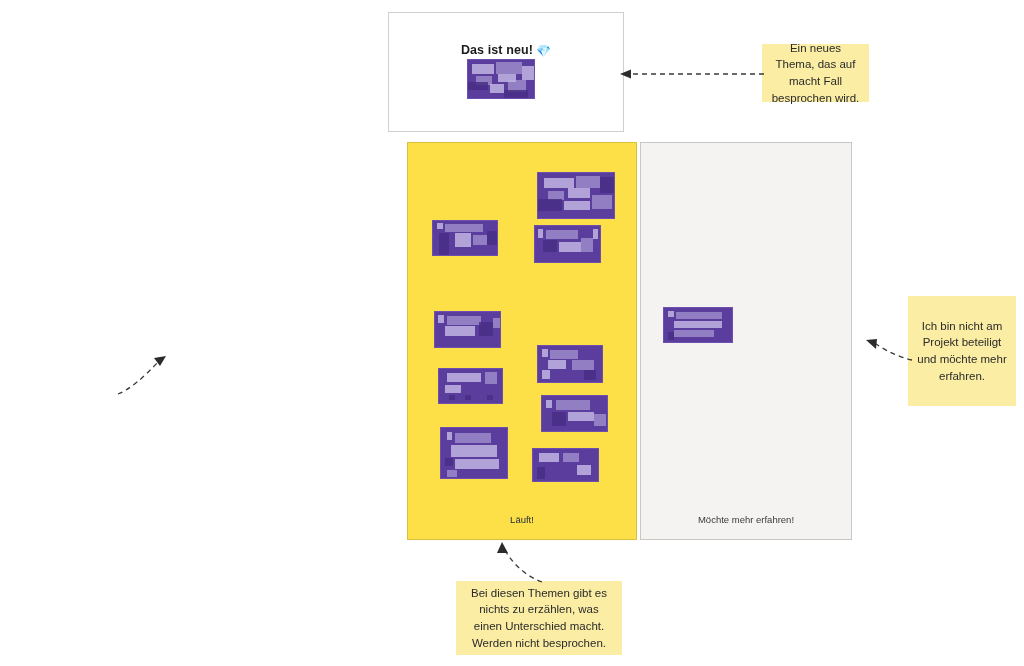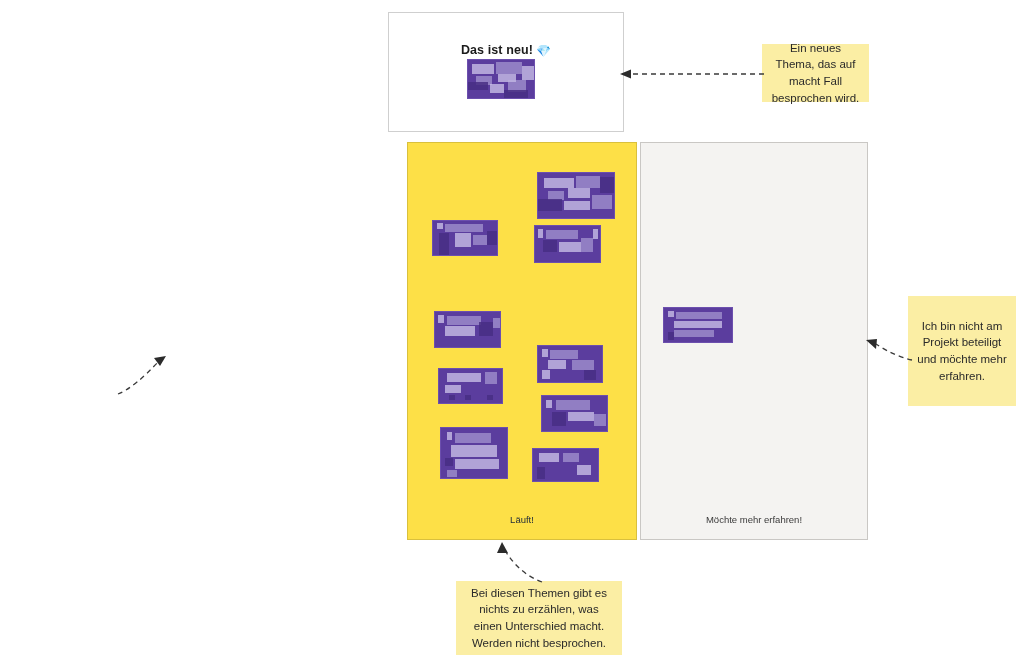--- a/index.html
+++ b/index.html
@@ -34,7 +34,7 @@
   }
   .col-blue  { left: 152px; top: 142px; width: 231px; height: 398px; background: #63b5e5; }
   .col-green { left: 395px; top: 142px; width: 230px; height: 398px; background: #fde047; margin-left: 12px; }
-  .col-gray  { left: 640px; top: 142px; width: 228px; height: 398px; background: #f4f3f1; border-color:#c9c7c4;padding-left:36px; }
+  .col-gray  { left: 640px; top: 142px; width: 212px; height: 398px; background: #f4f3f1; border-color:#c9c7c4;padding-left:36px; }
 
   .col-footer {
     position: absolute; bottom: 14px; left: 0; width: 100%;

